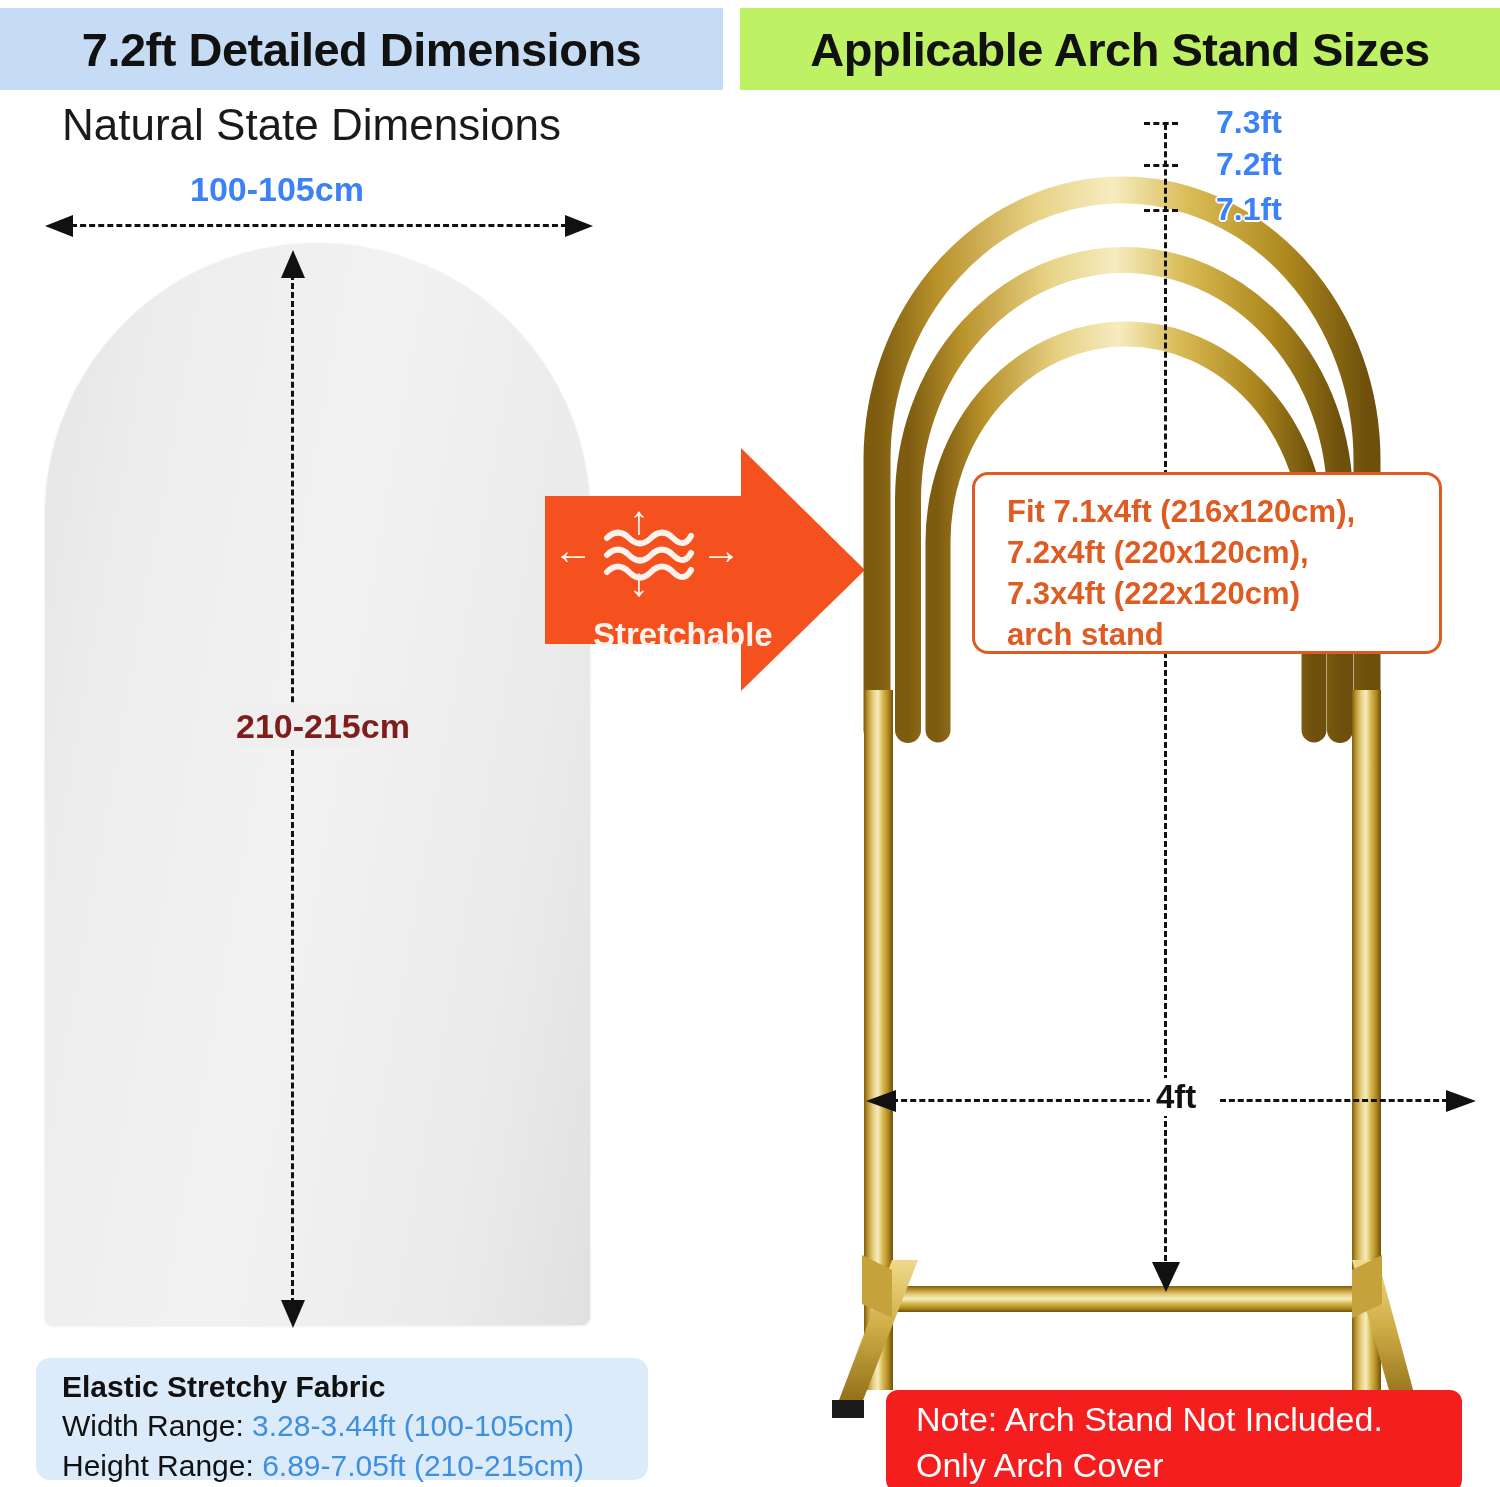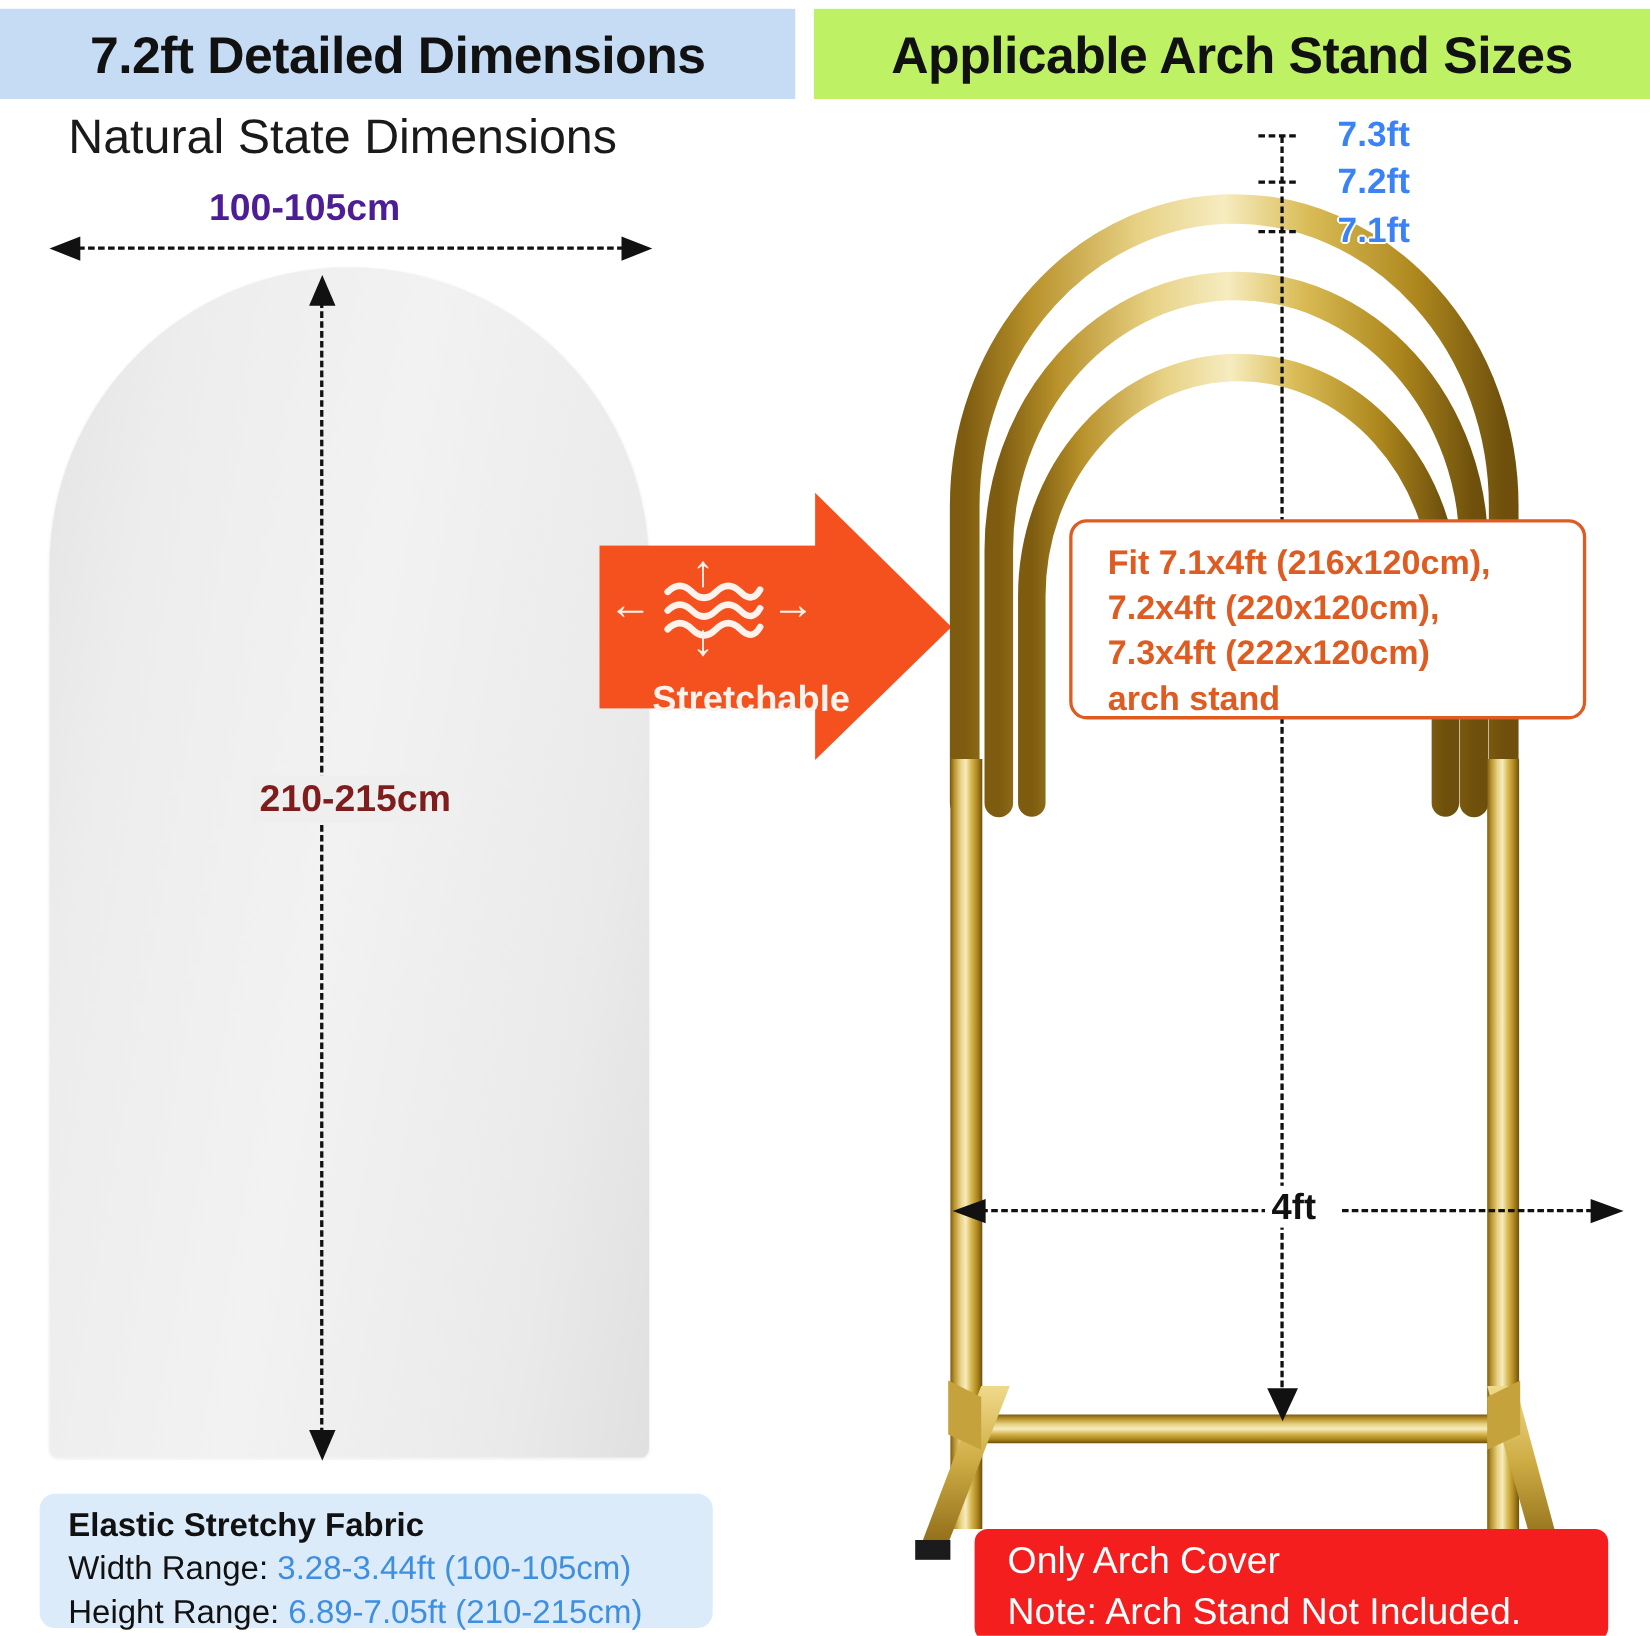--- a/index.html
+++ b/index.html
@@ -32,7 +32,7 @@
 
   .dim-top-label {
     position: absolute; left: 190px; top: 170px;
-    font-size: 34px; font-weight: bold; color: #4c1d95;
+    font-size: 34px; font-weight: bold; color: #3b82f6;
   }
 
   

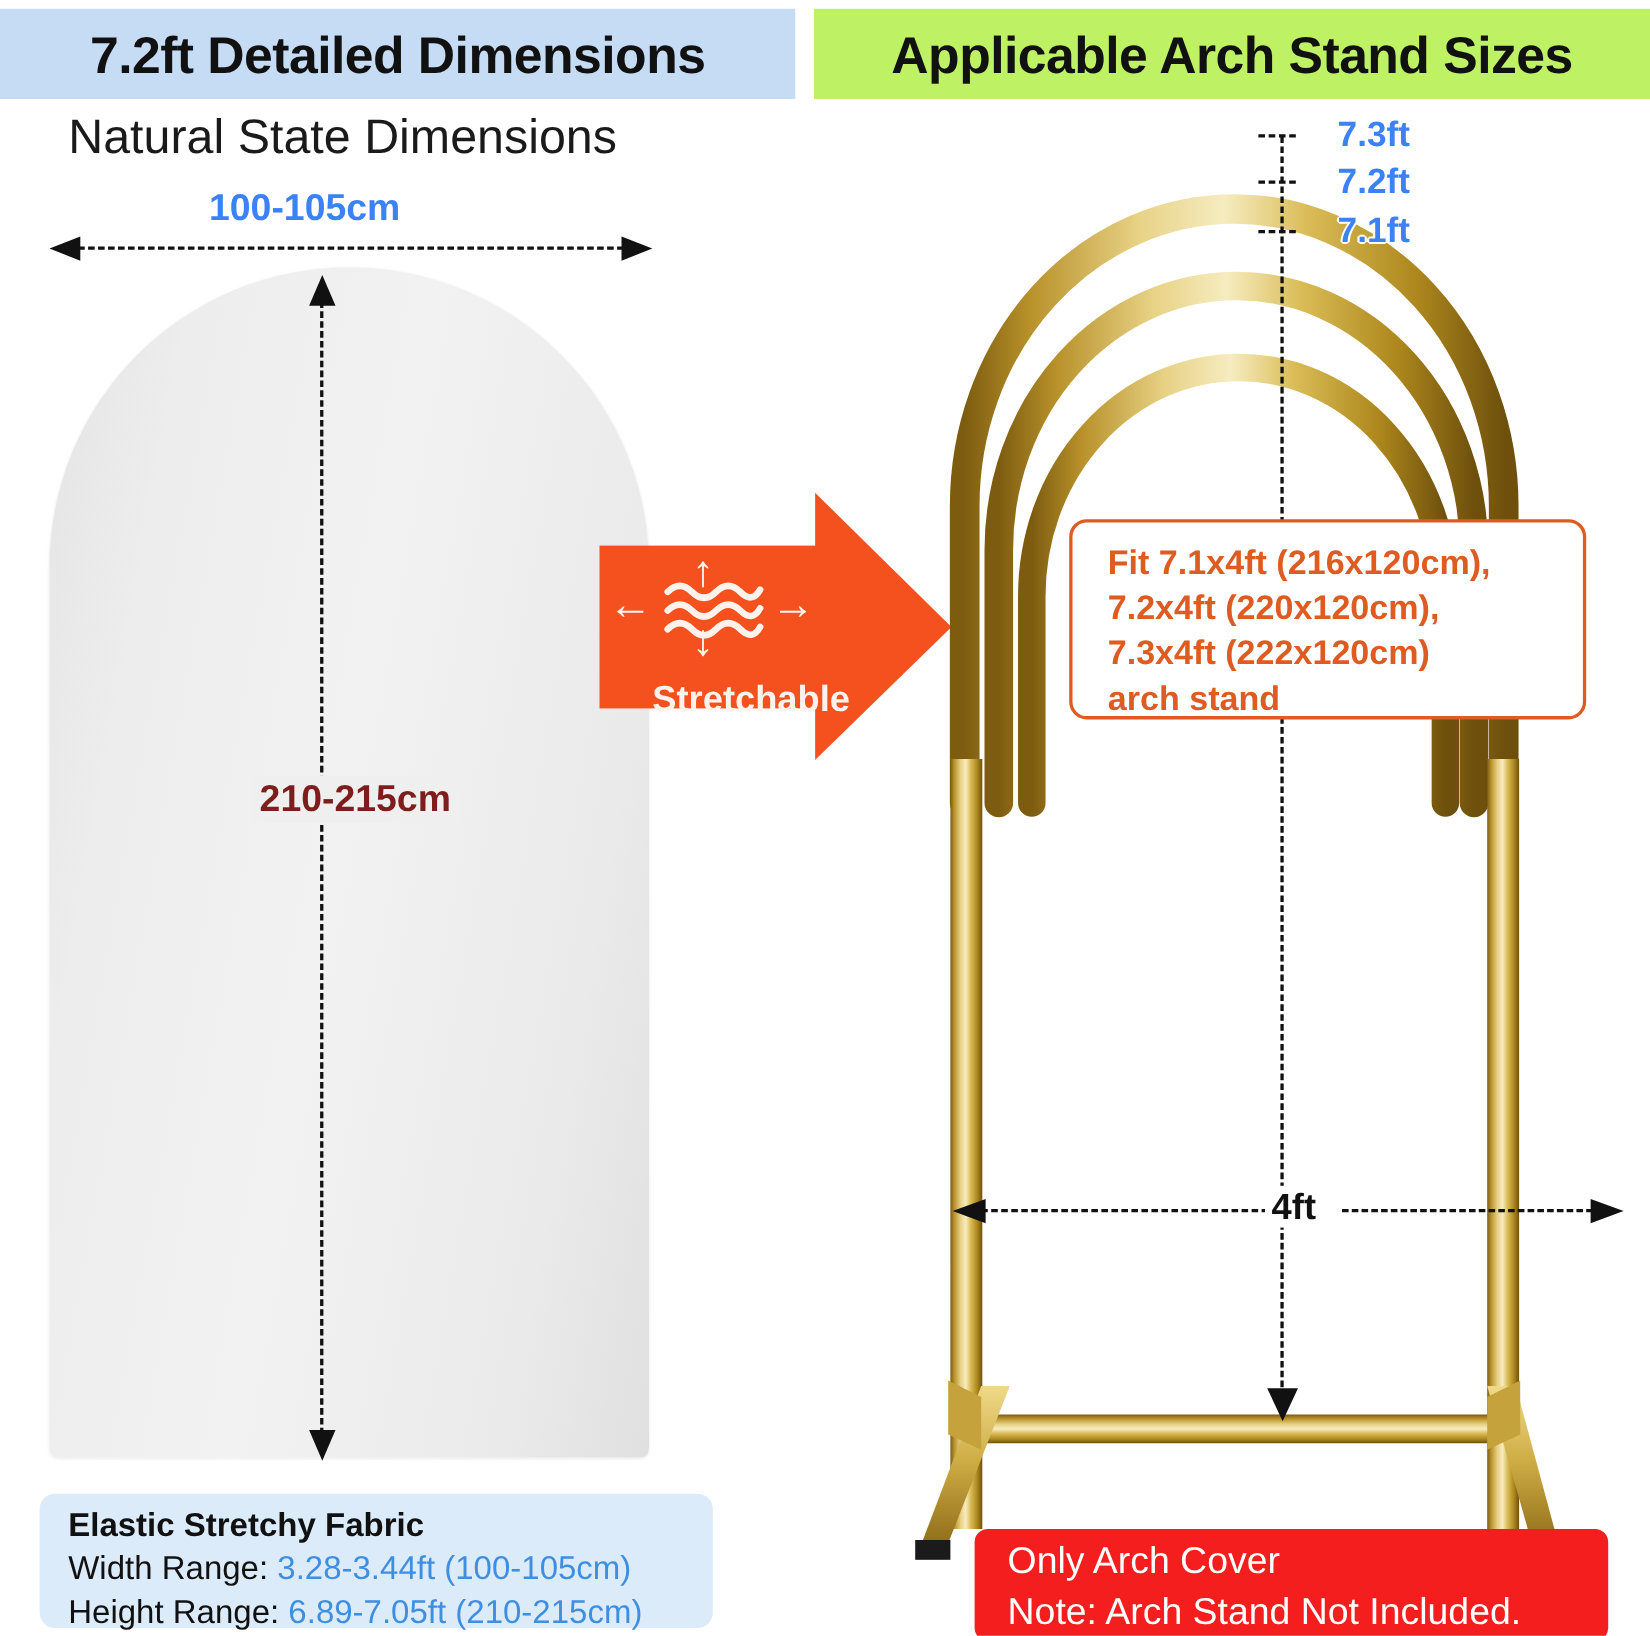--- a/index.html
+++ b/index.html
@@ -305,8 +305,8 @@
     <div class="w-label">4ft</div>
 
     <div class="note-box">
+      <div class="note-line">Note: Arch Stand Not Included.</div>
       <div class="note-line">Only Arch Cover</div>
-      <div class="note-line">Note: Arch Stand Not Included.</div>
     </div>
 
   </div>

